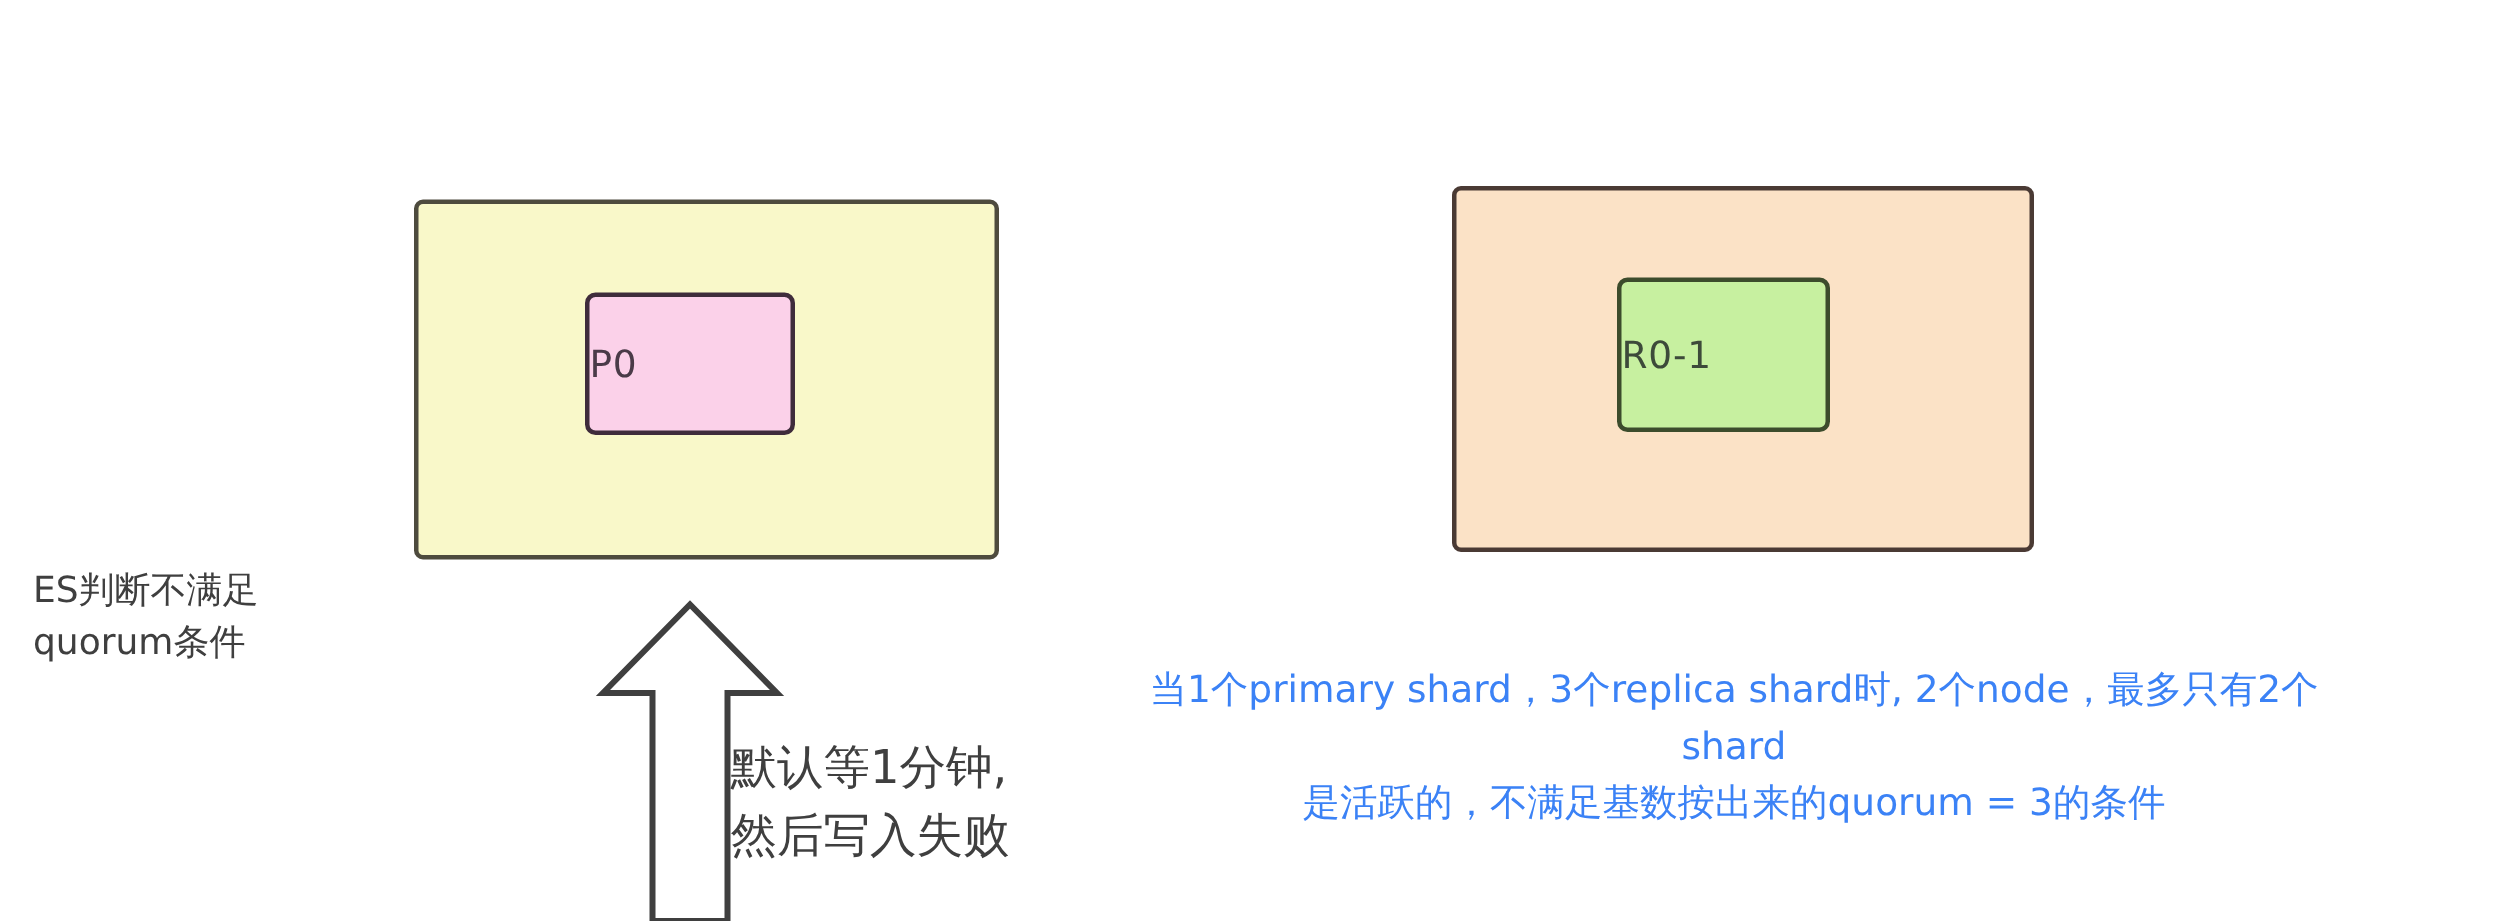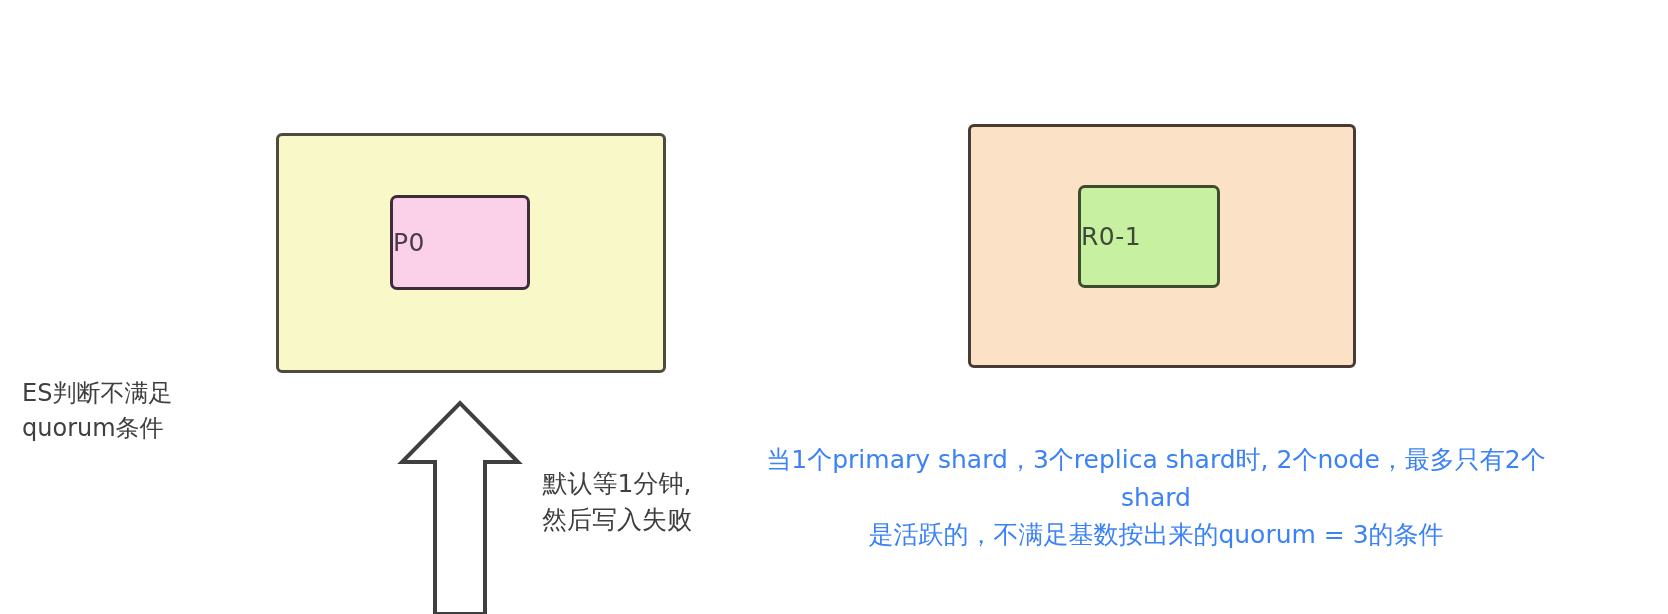--- a/index.html
+++ b/index.html
@@ -93,10 +93,10 @@
   }
   #label-timeout {
     left: 487px;
-    top: 466px;
+    top: 490px;
     width: 260px;
-    text-align: center;
-    font-size: 25px;
+    text-align: left;
+    font-size: 31px;
   }
   #caption-right {
     left: 756px;

